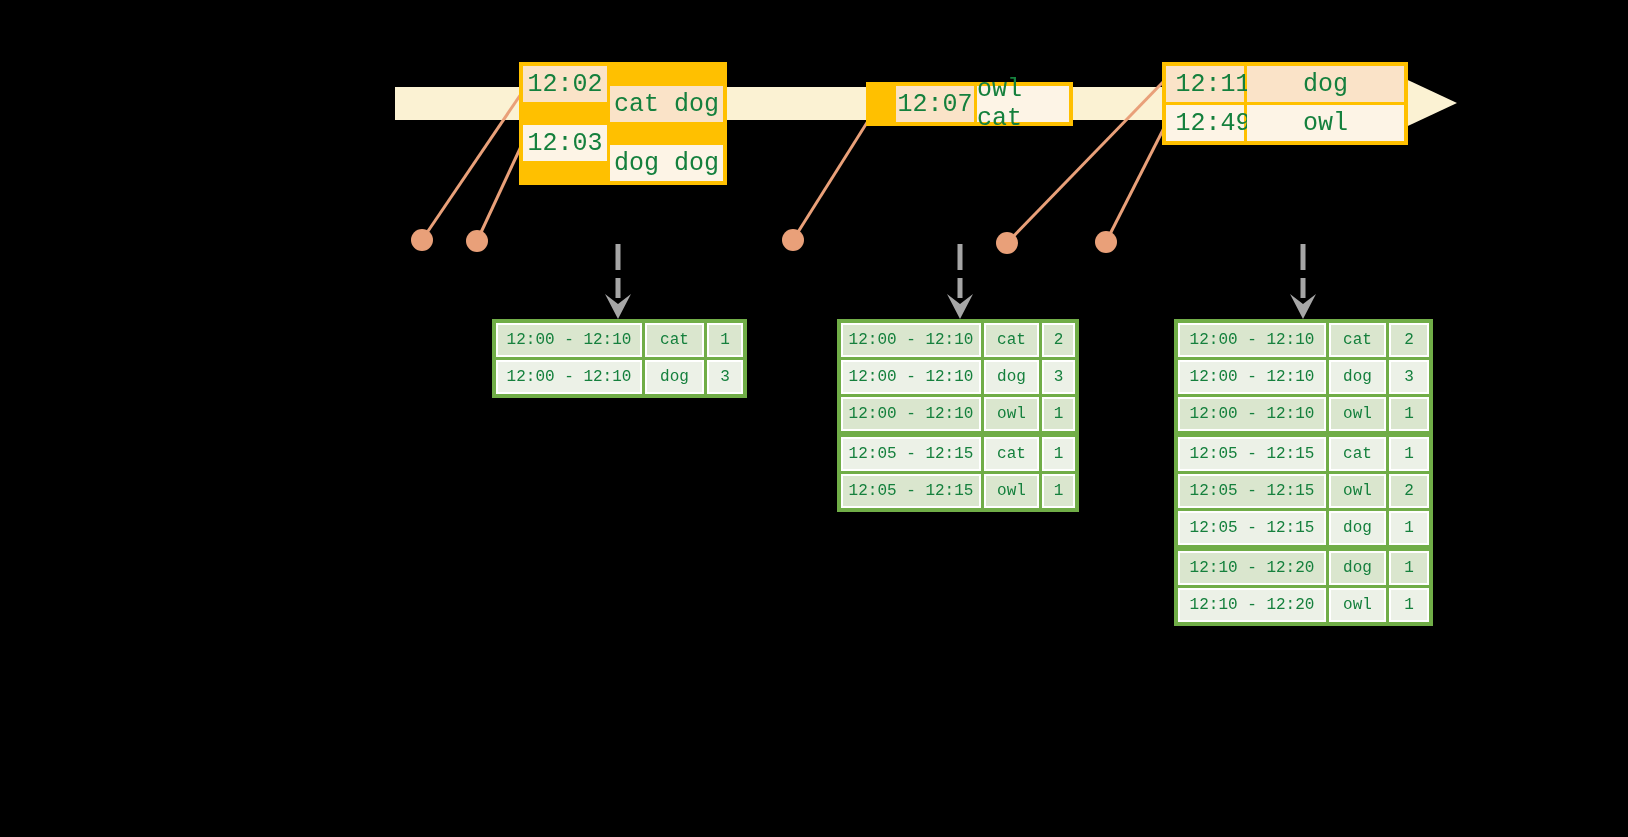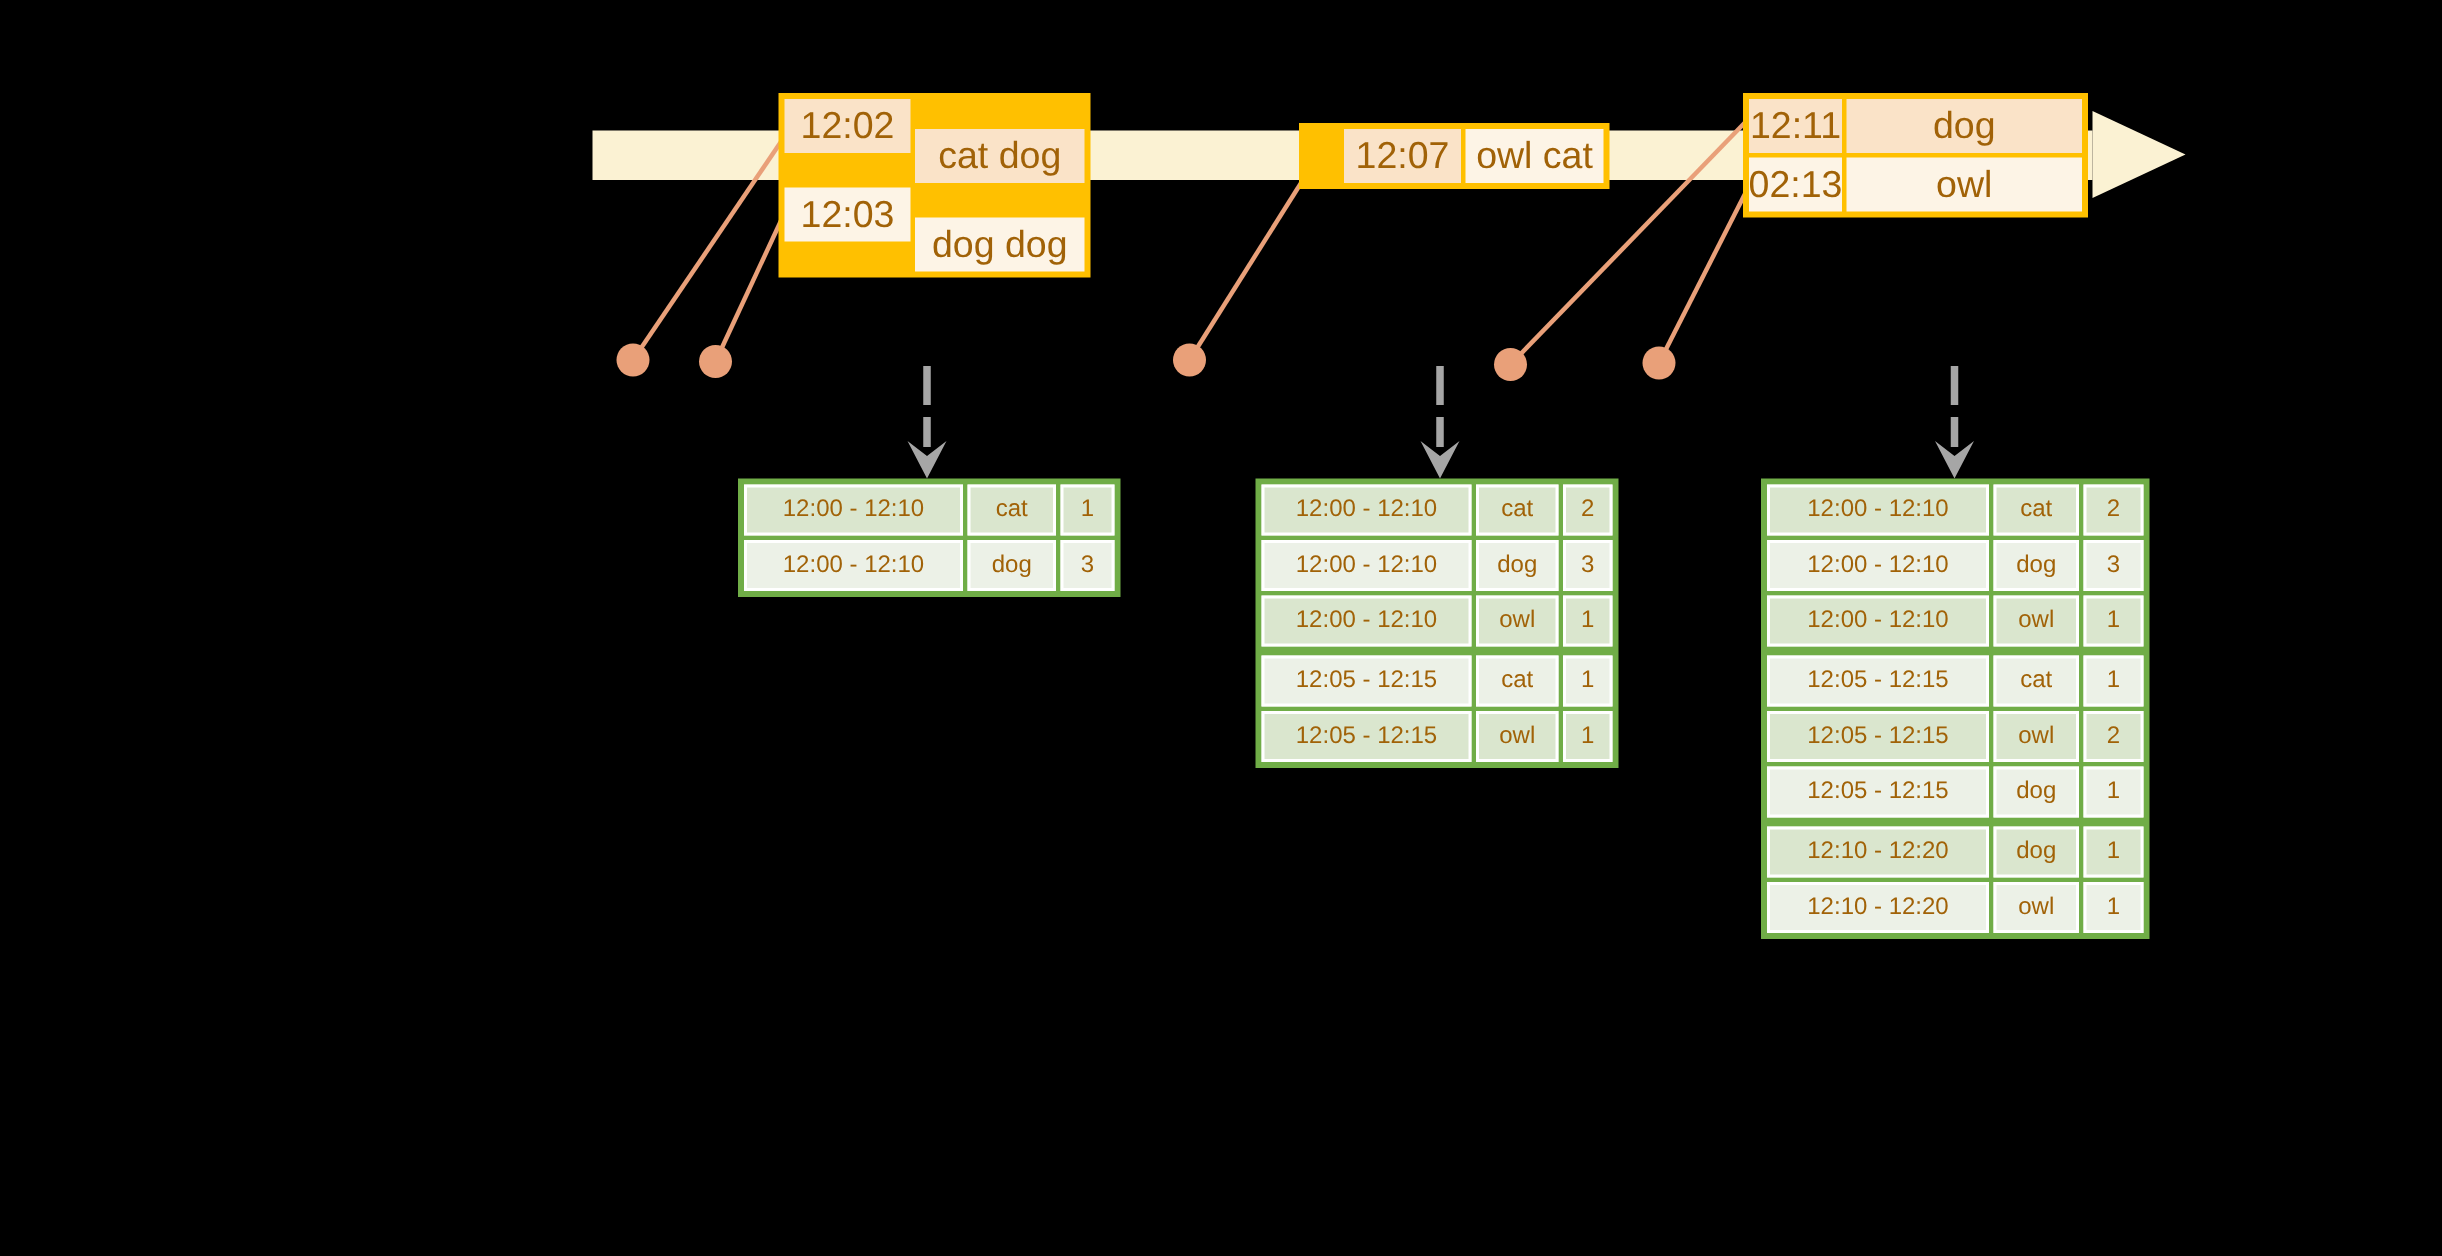--- a/index.html
+++ b/index.html
@@ -5,7 +5,7 @@
   html,body{margin:0;padding:0;background:#000;}
   .canvas{
     position:relative;width:1628px;height:837px;background:#000;overflow:hidden;
-    font-family:Liberation Sans, sans-serif;color:#a16207;
+    font-family:Liberation Mono, monospace;color:#15803d;
   }
   .layer{position:absolute;left:0;top:0;}
 

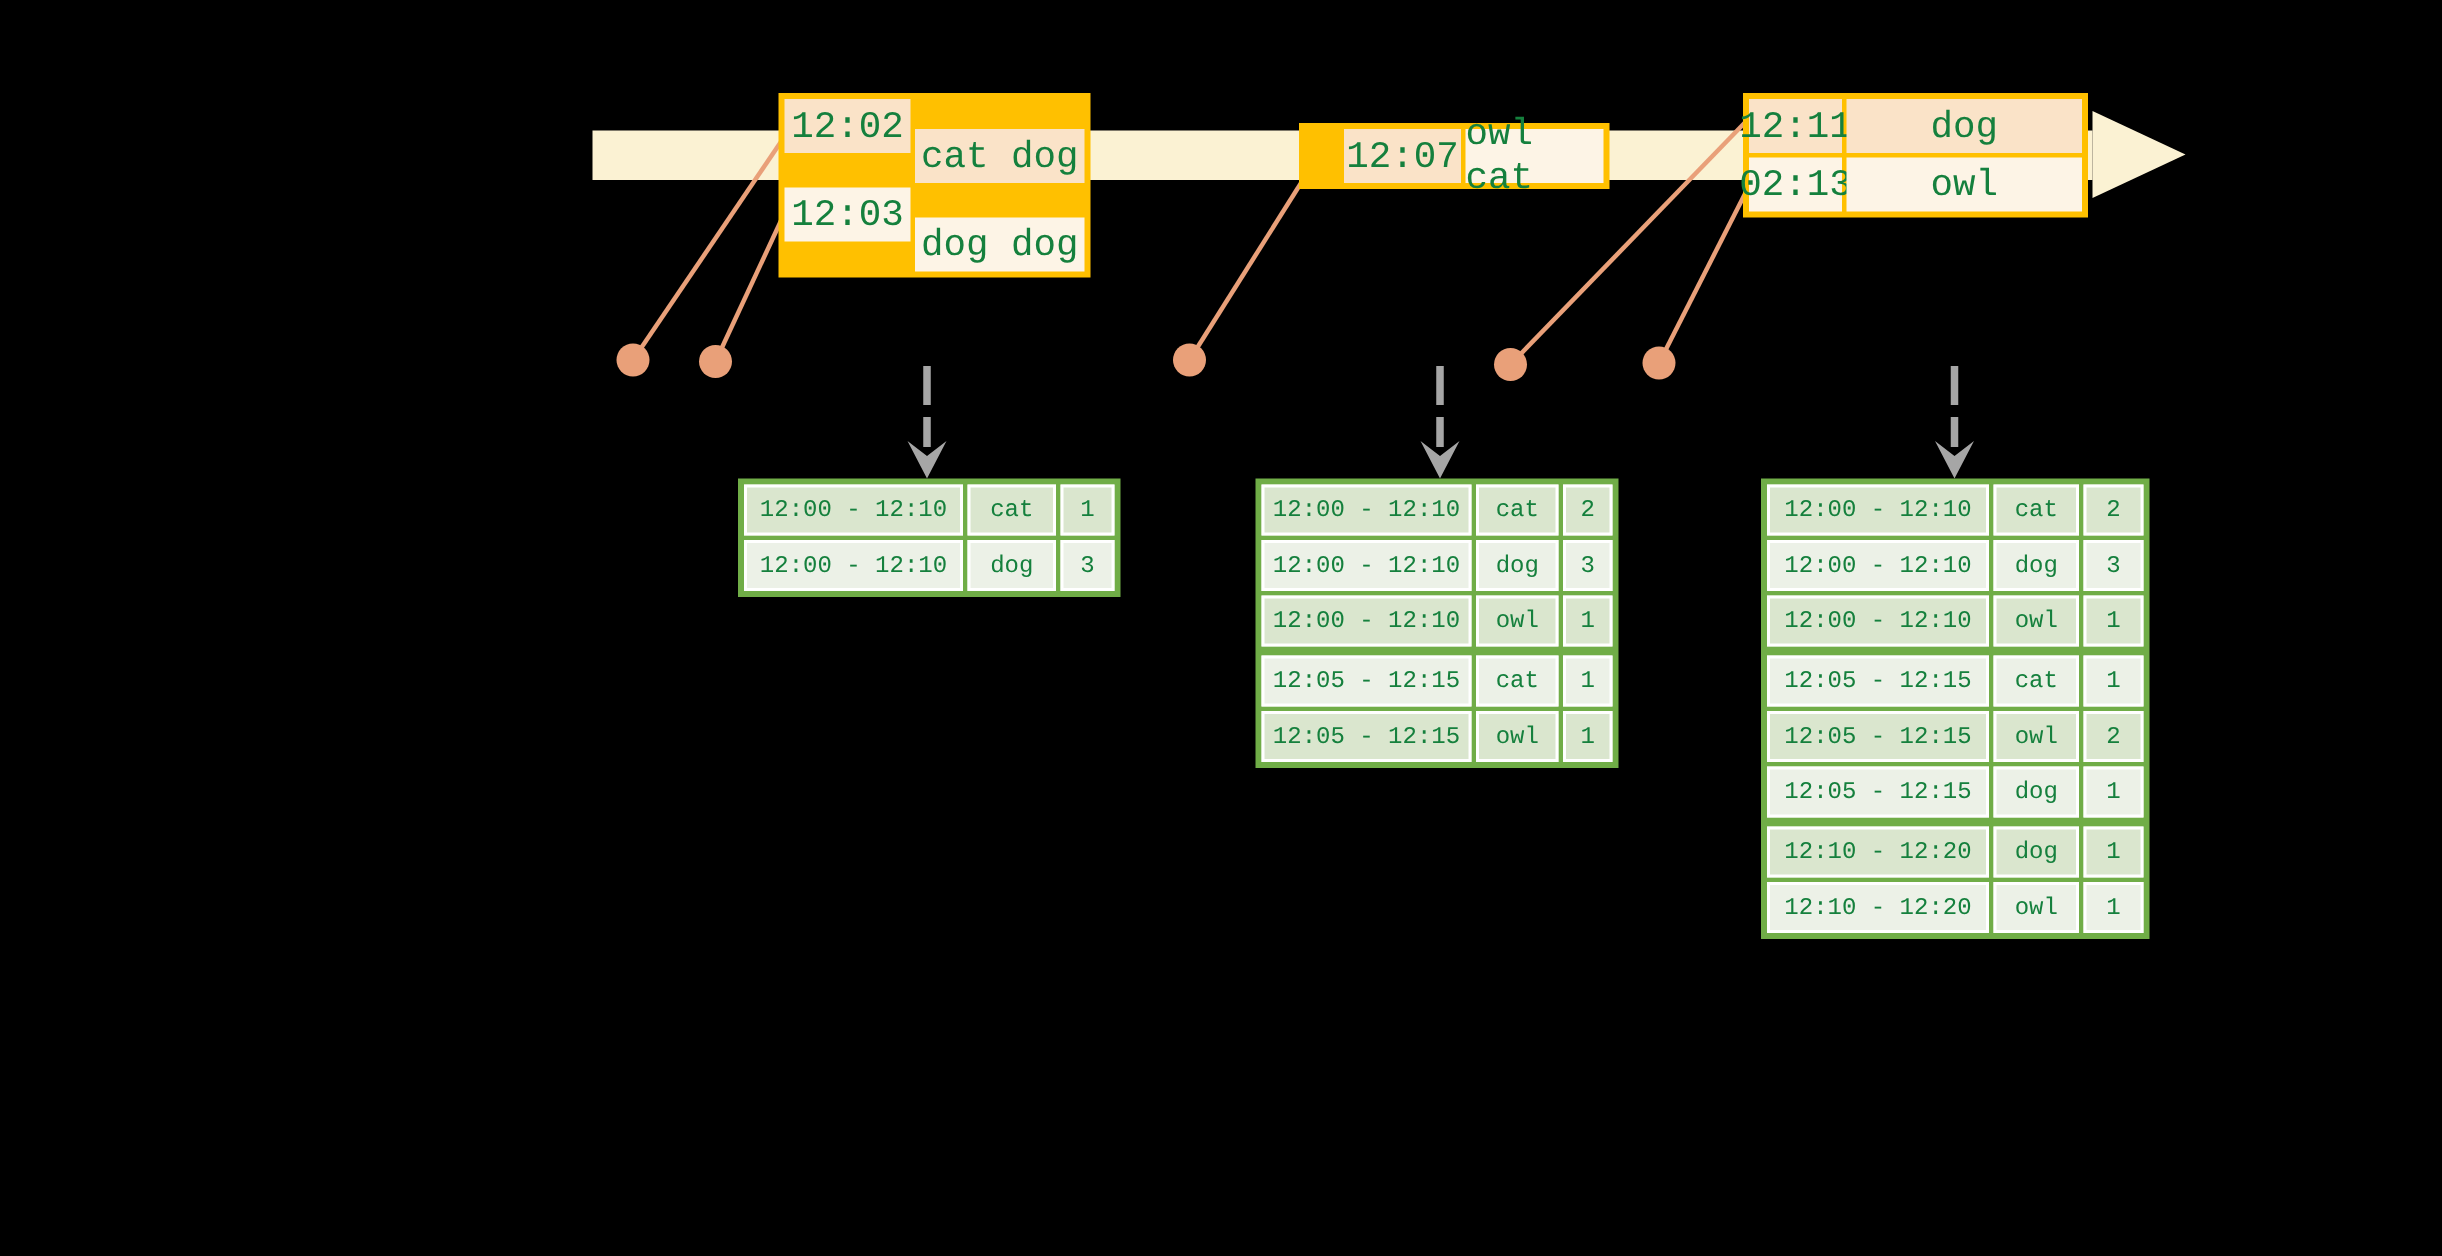--- a/index.html
+++ b/index.html
@@ -48,7 +48,7 @@
   
   .t1 .col-time{width:84px;}  .t1 .col-words{width:113px;margin-top:20px;}
   .t2 .col-time{width:78px;}  .t2 .col-words{width:92px;}
-  .t3 .col-time{width:62px;}  .t3 .col-words{width:157px;}
+  .t3 .col-time{width:62px;padding-left:16px;}  .t3 .col-words{width:157px;}
 </style>
 </head>
 <body>

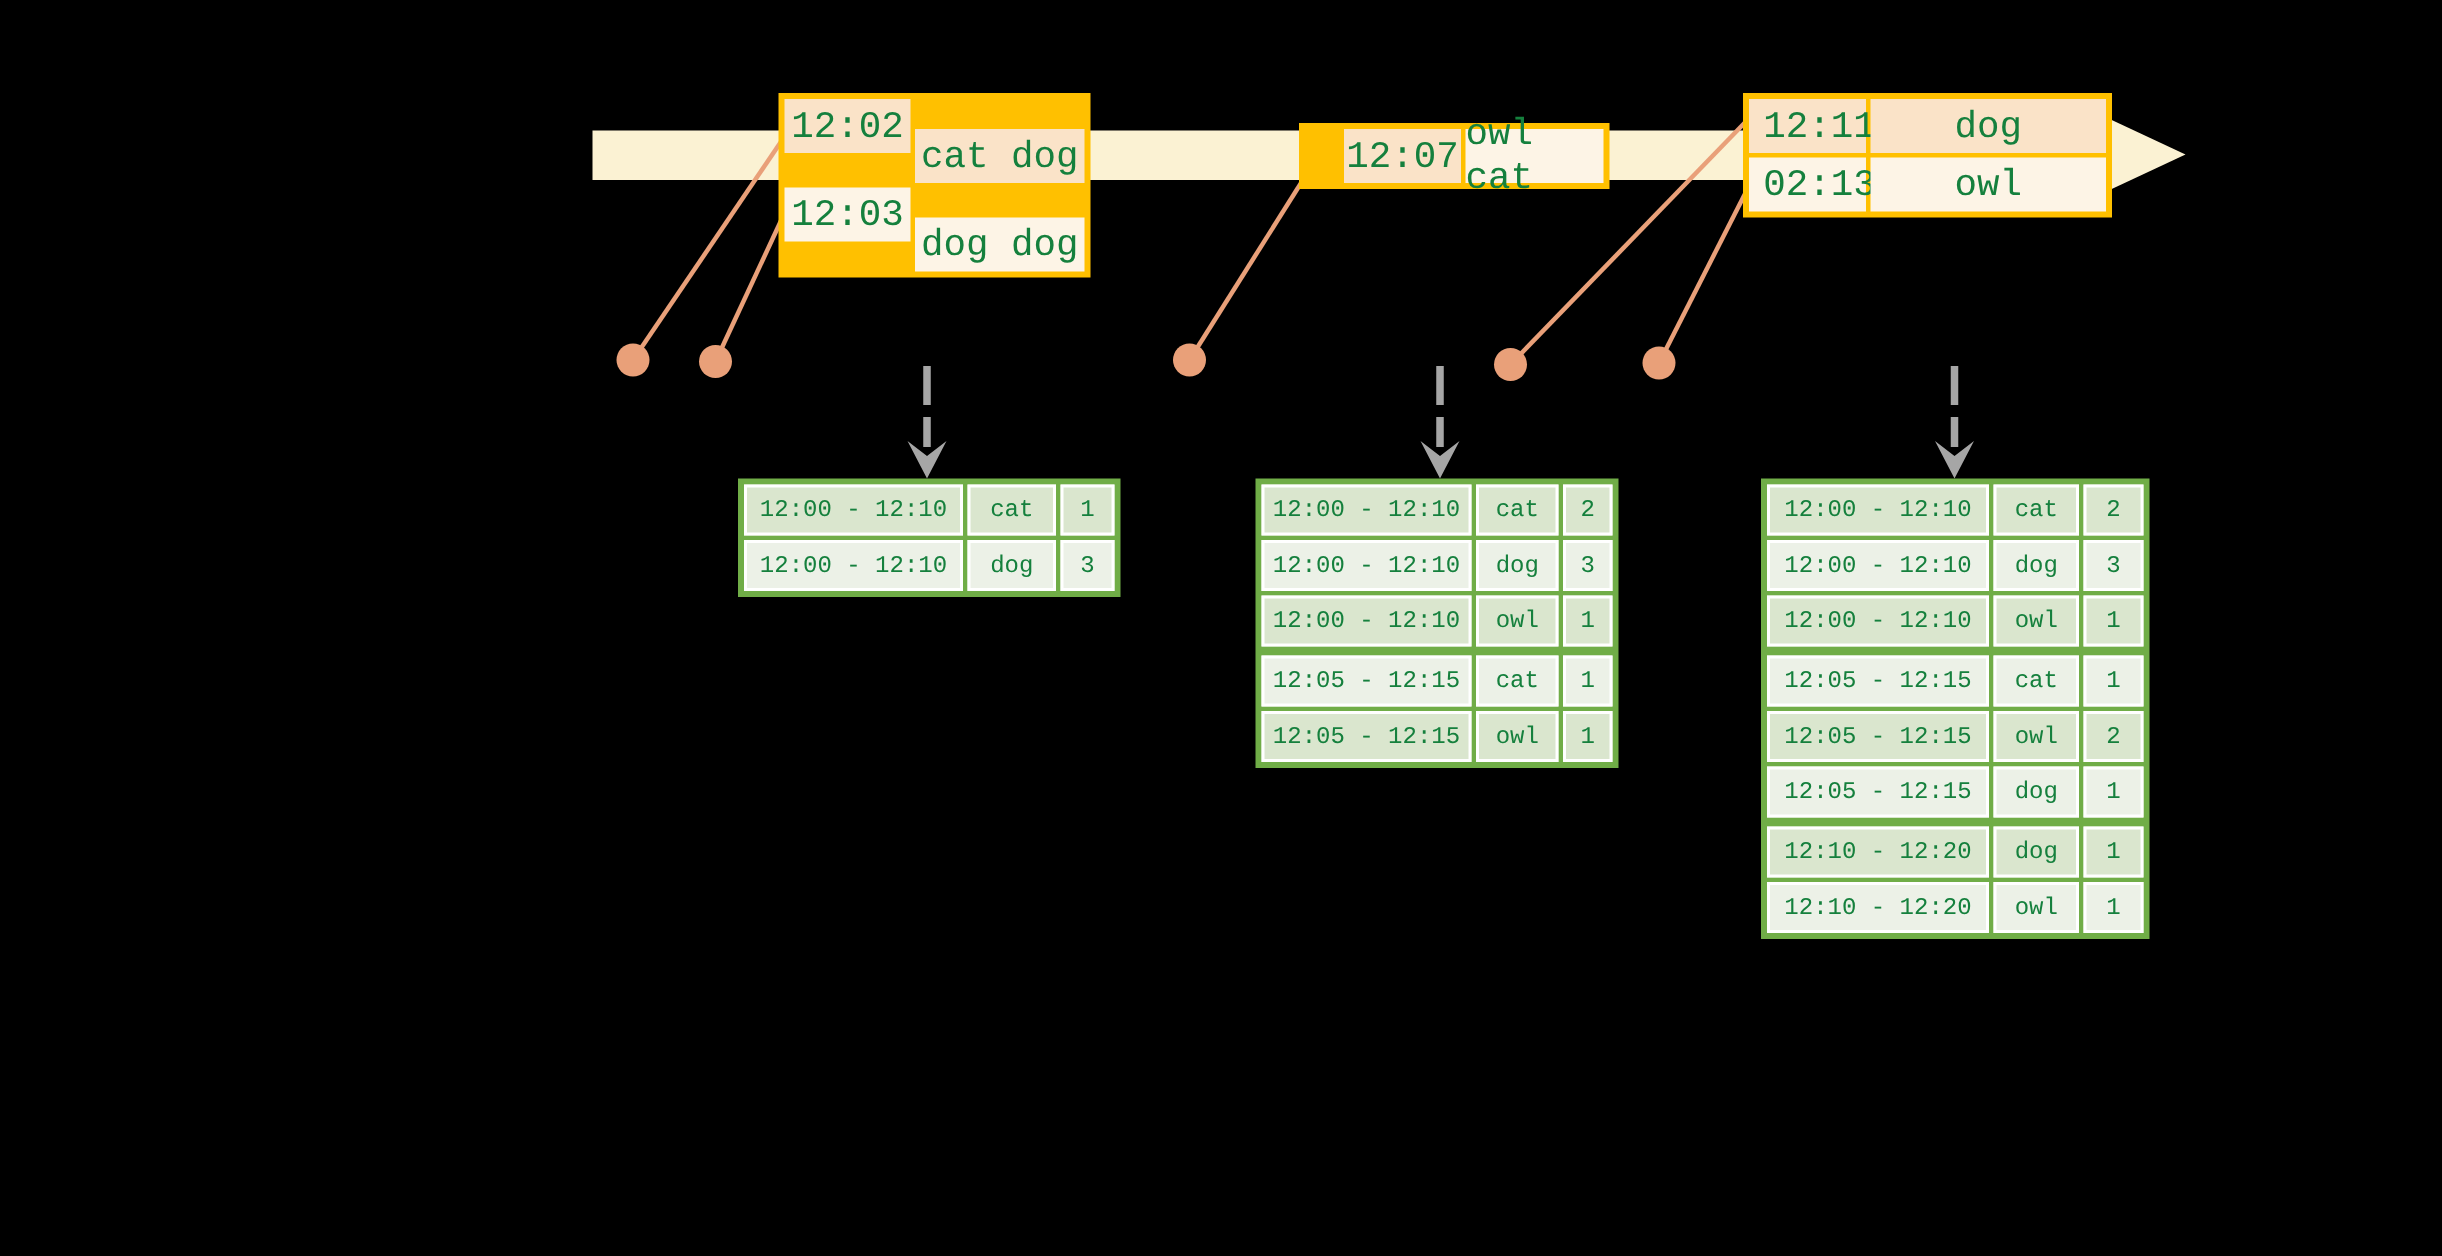--- a/index.html
+++ b/index.html
@@ -106,7 +106,7 @@
       <div class="in-cell in-dark col-words">dog</div>
     </div>
     <div class="in-row">
-      <div class="in-cell in-light col-time">02:13</div>
+      <div class="in-cell in-light col-time">12:49</div>
       <div class="in-cell in-light col-words">owl</div>
     </div>
   </div>

